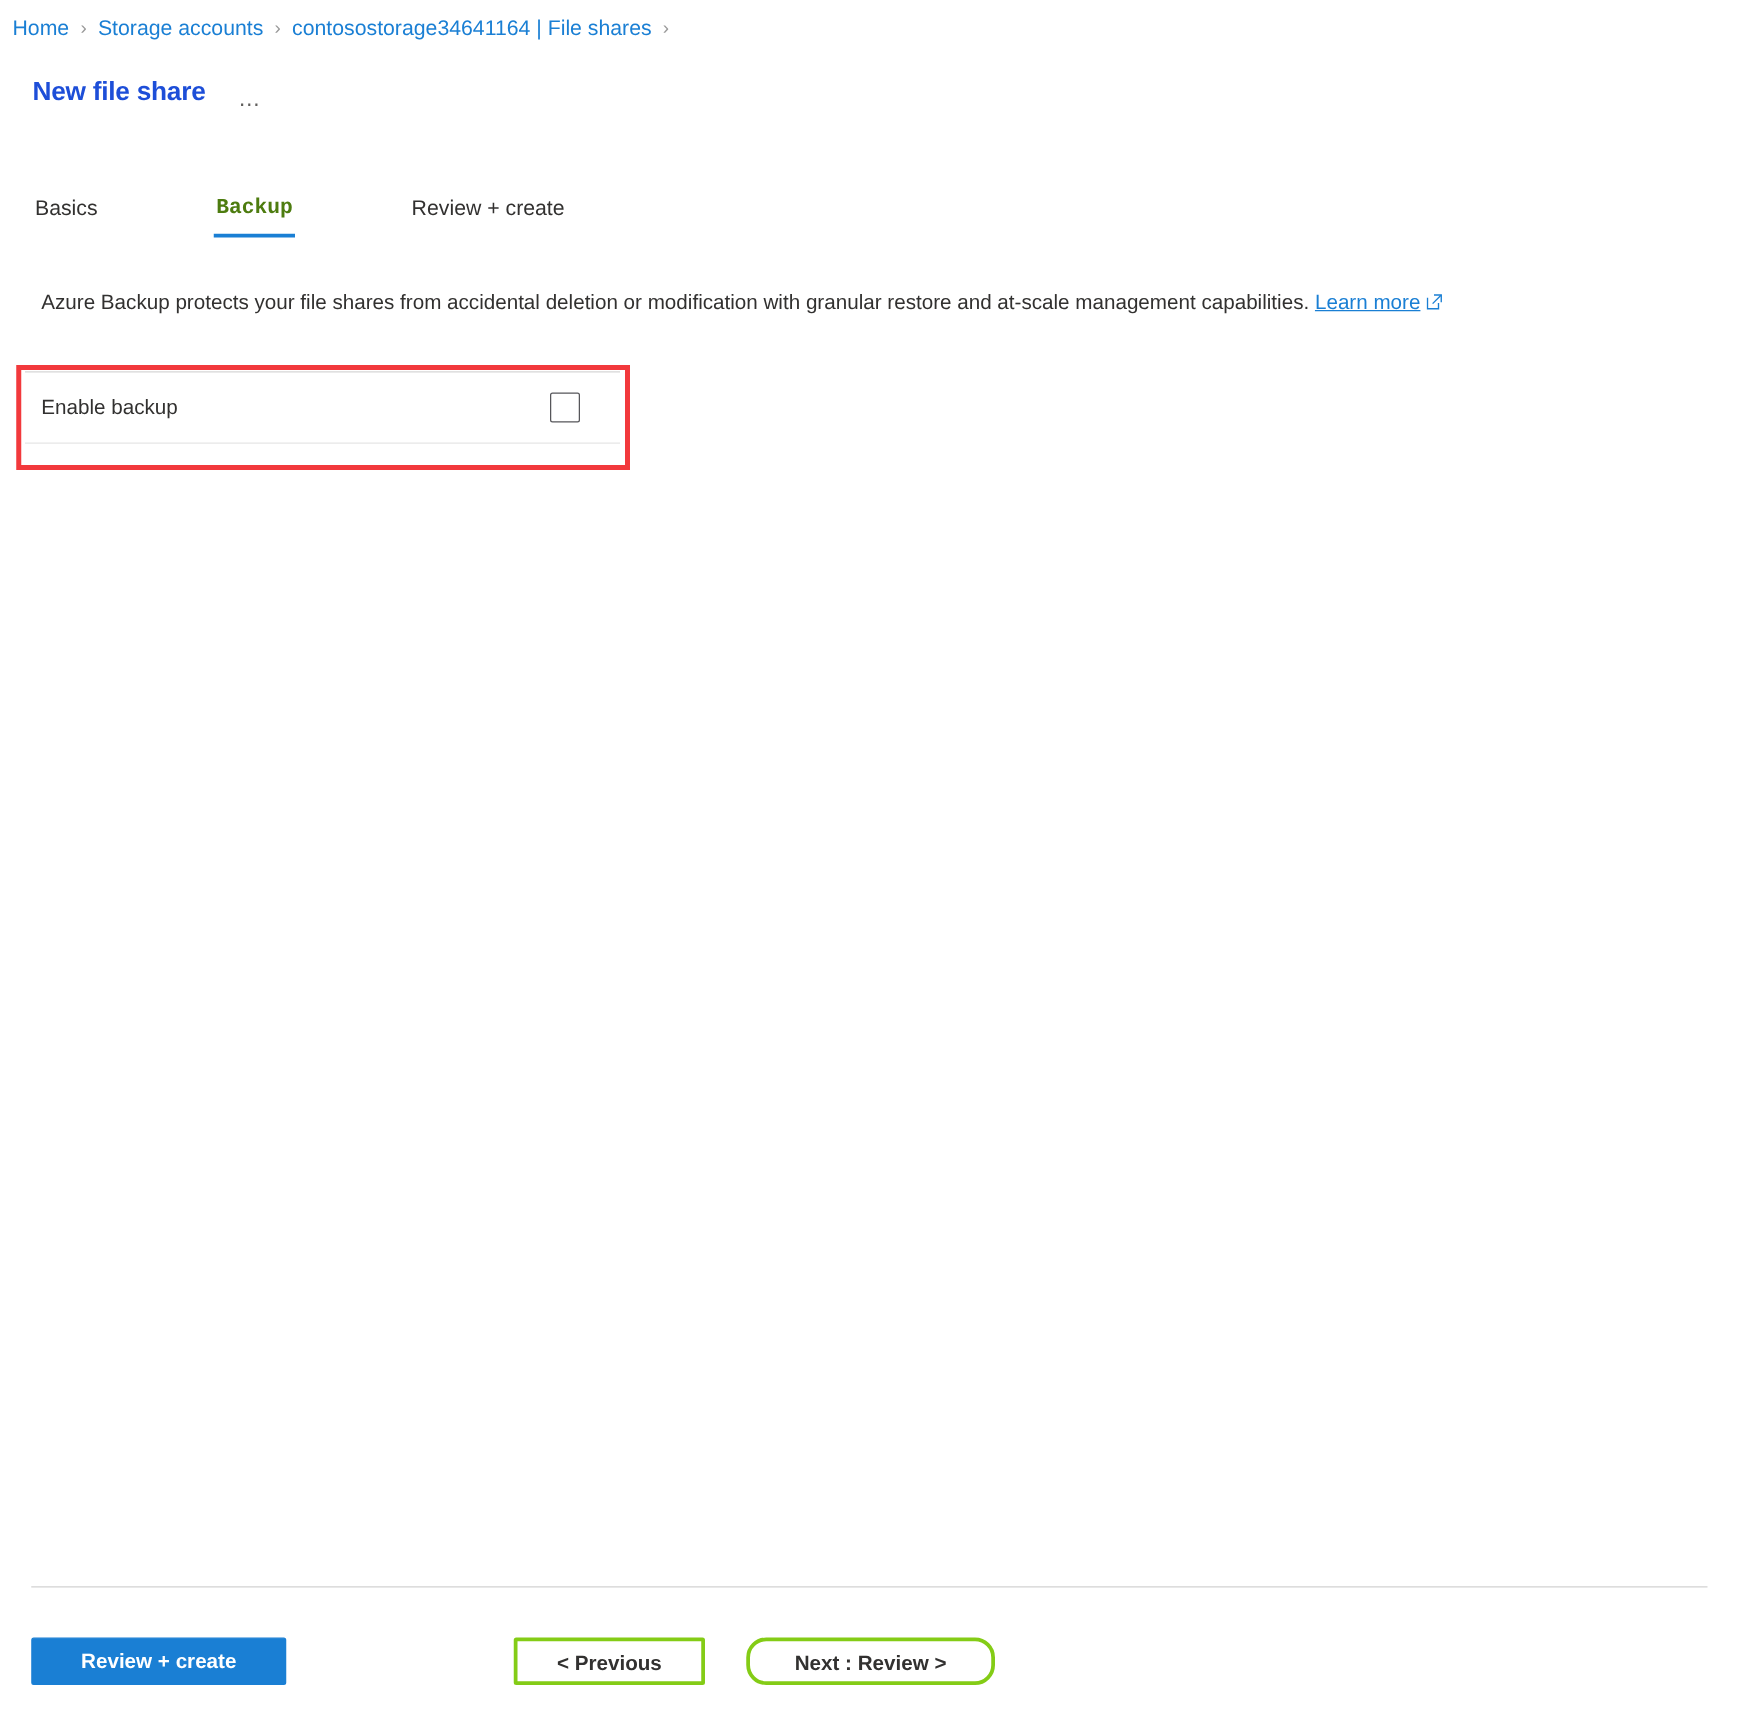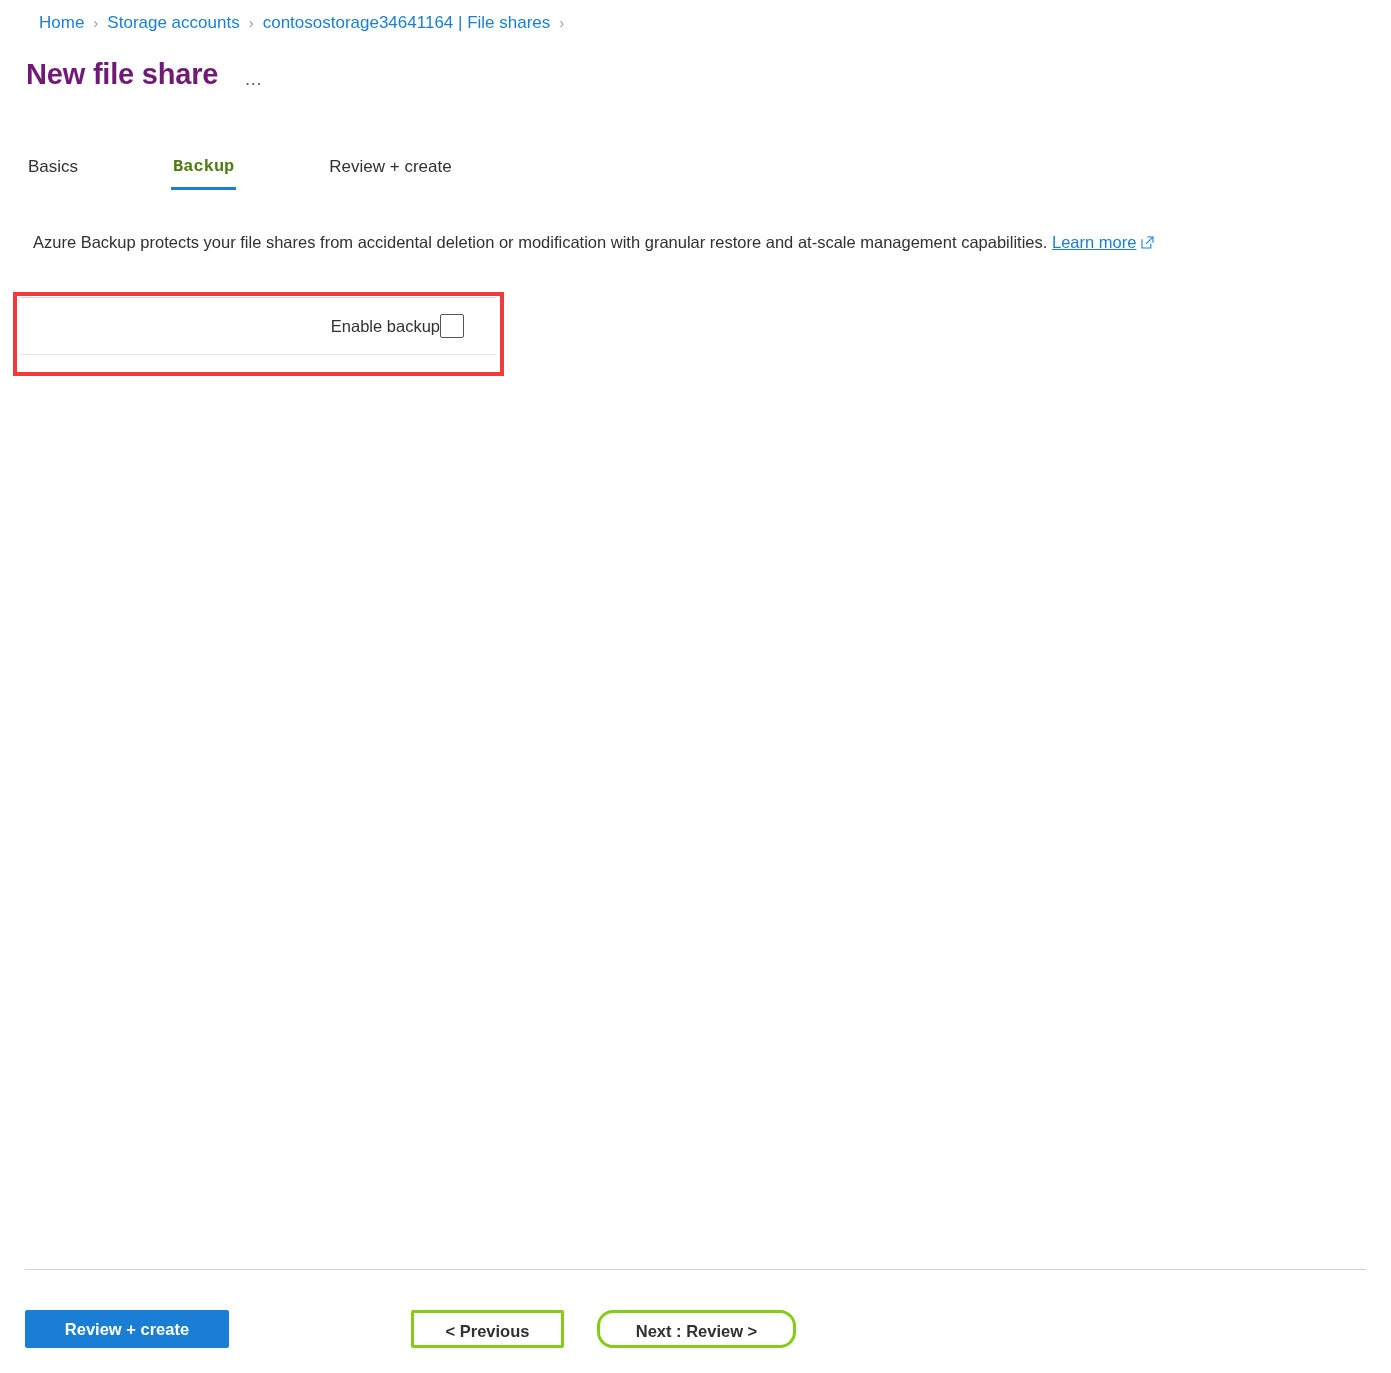--- a/index.html
+++ b/index.html
@@ -20,7 +20,7 @@
   
   .breadcrumb {
     position: absolute;
-    left: 39px;
+    left: 10px;
     top: 12px;
     display: flex;
     align-items: center;

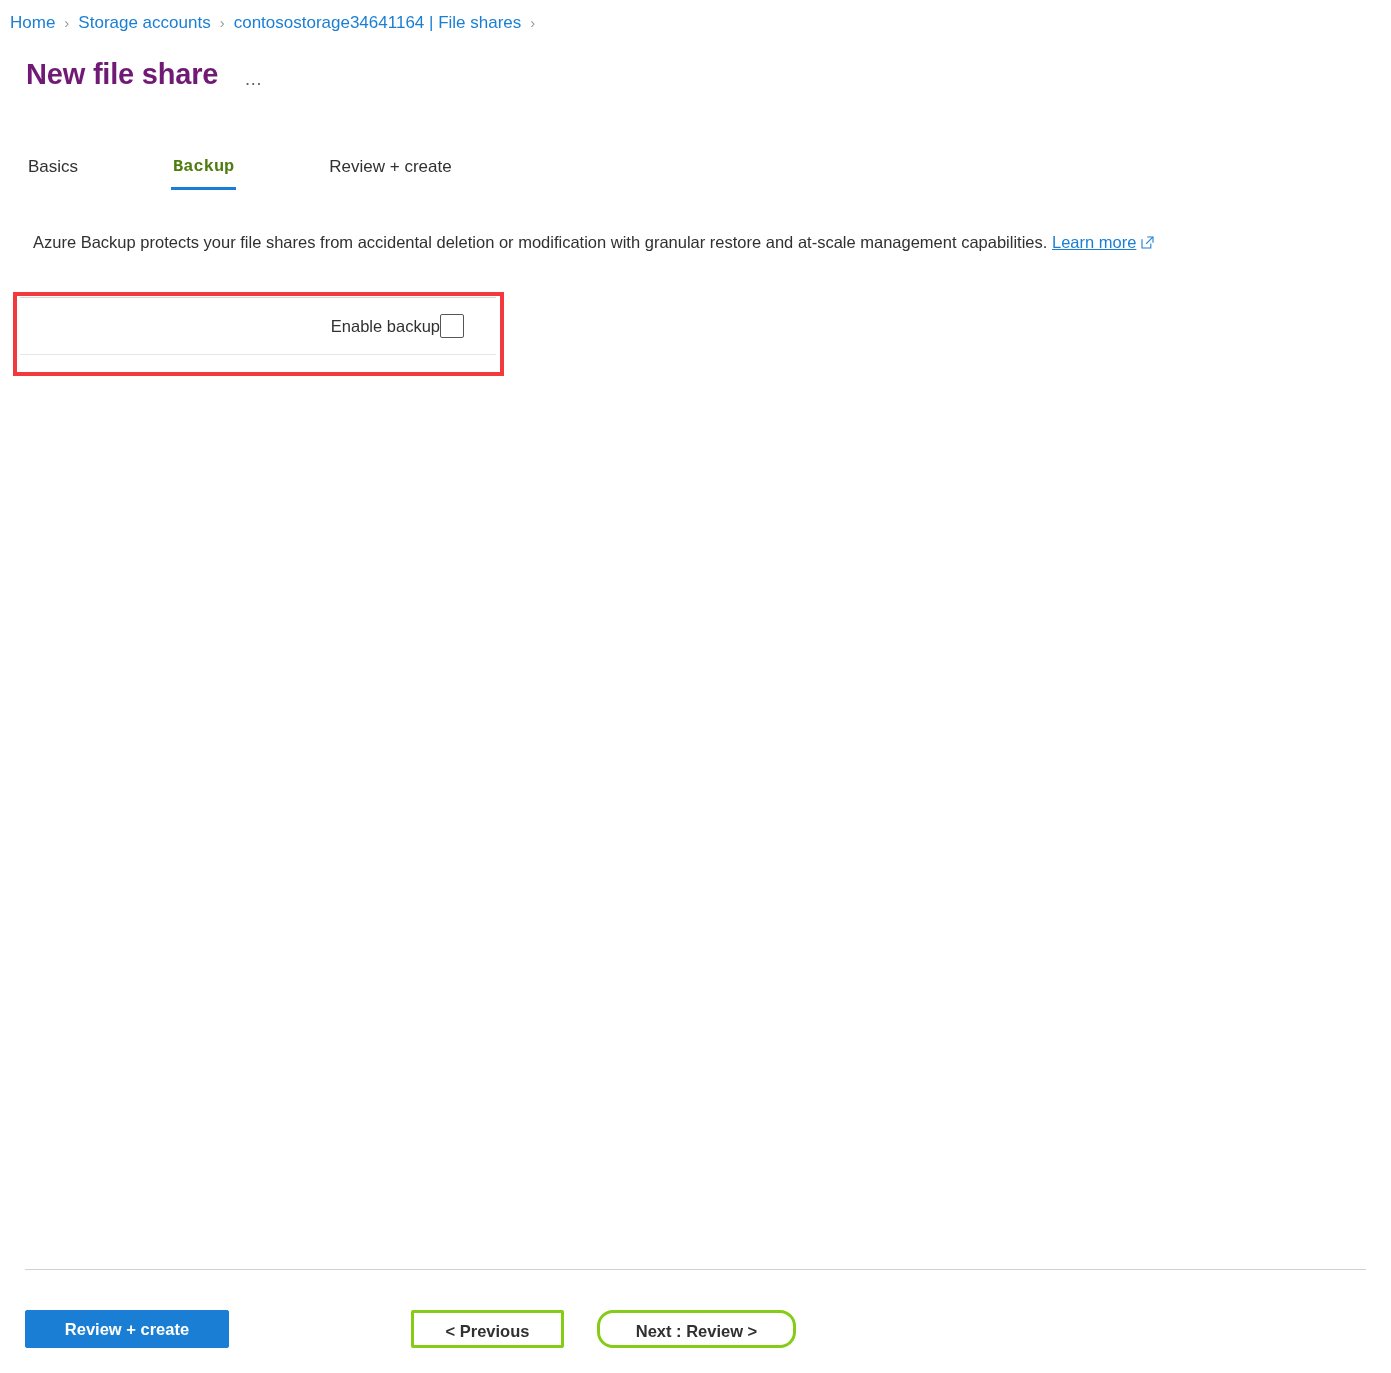--- a/index.html
+++ b/index.html
@@ -49,10 +49,10 @@
     align-items: center;
   }
   .page-title {
-    font-size: 29px;
+    font-size: 21px;
     line-height: 36px;
     font-weight: 600;
-    color: #701a75;
+    color: #1d4ed8;
     letter-spacing: -0.2px;
   }
   .more-btn {

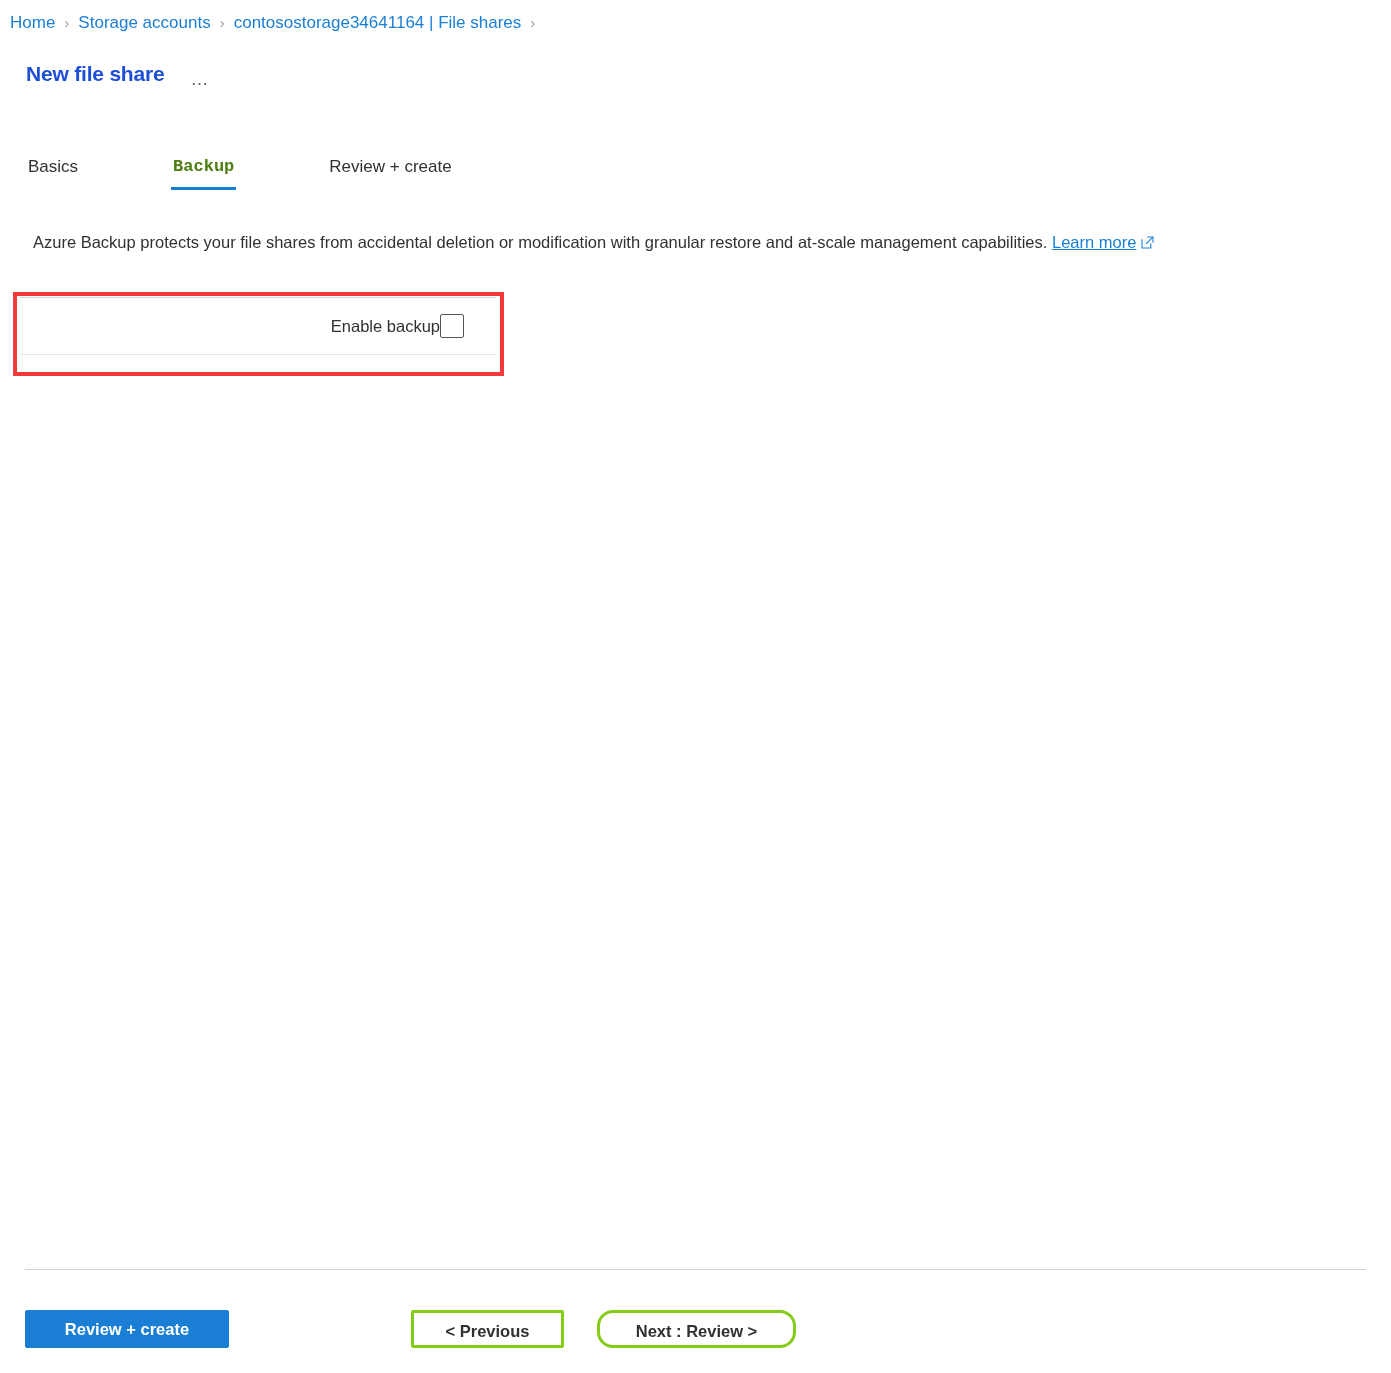--- a/index.html
+++ b/index.html
@@ -139,7 +139,6 @@
     align-items: center;
     height: 56px;
     padding: 0 32px 0 13px;
-    text-align: right;
   }
   .form-label {
     font-size: 16.5px;

